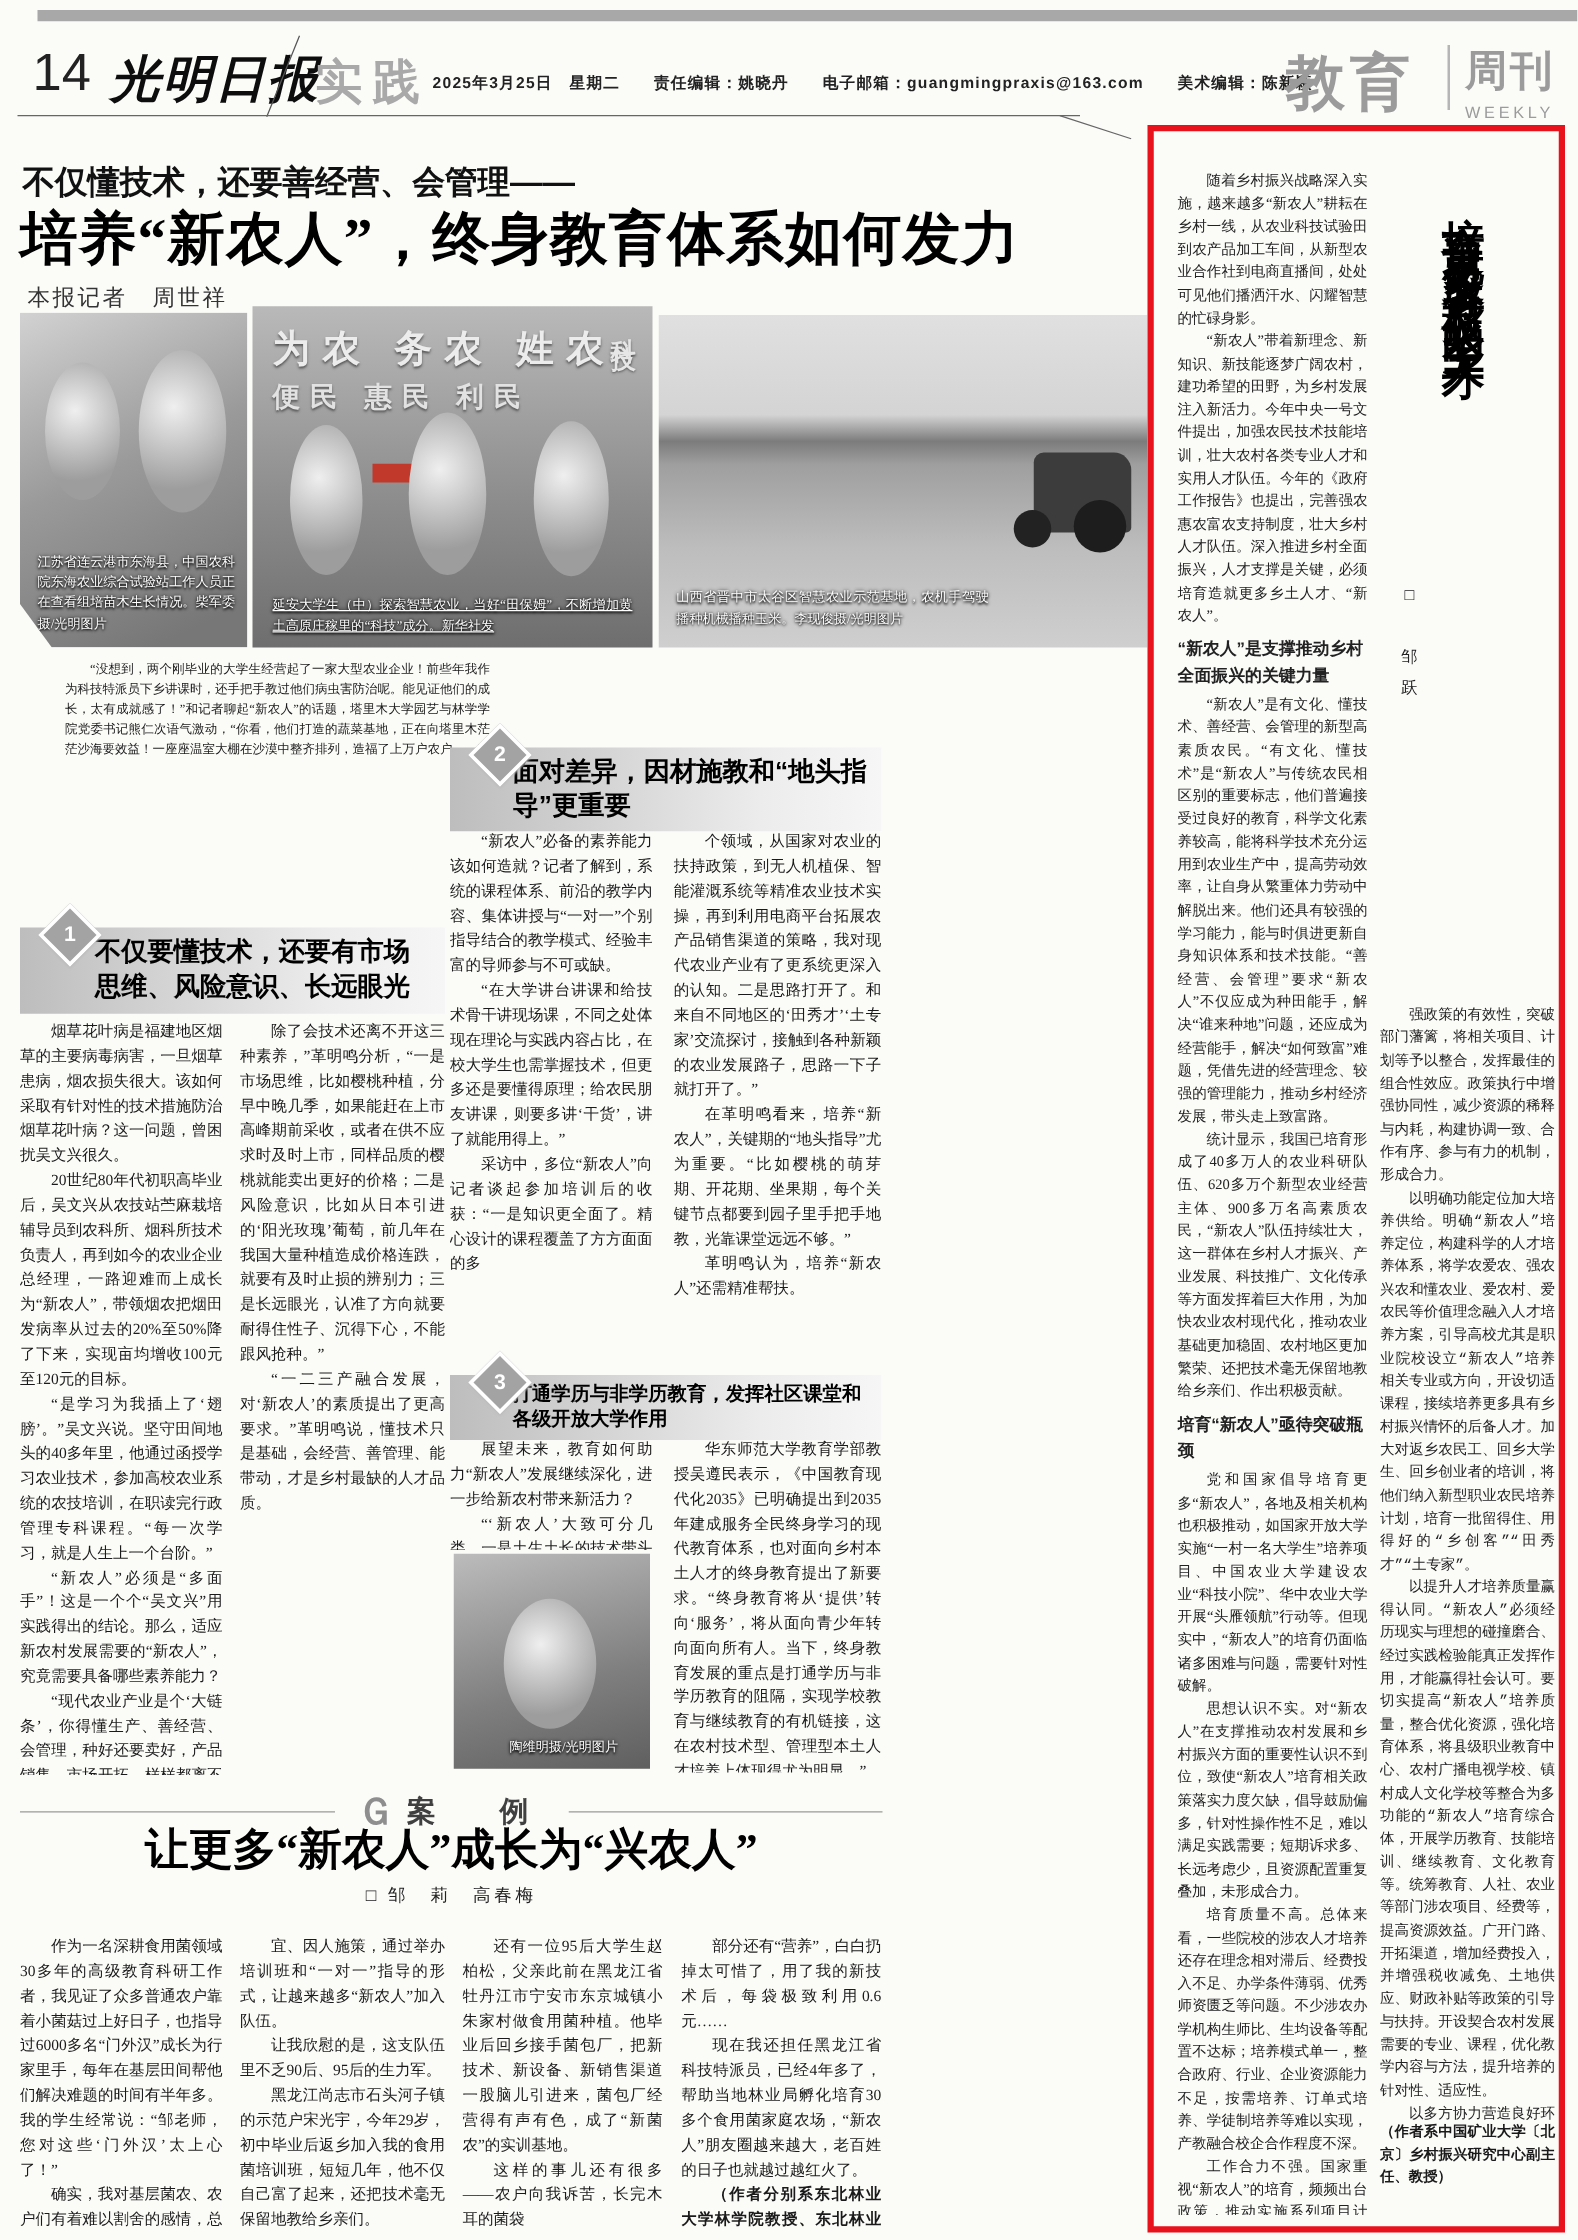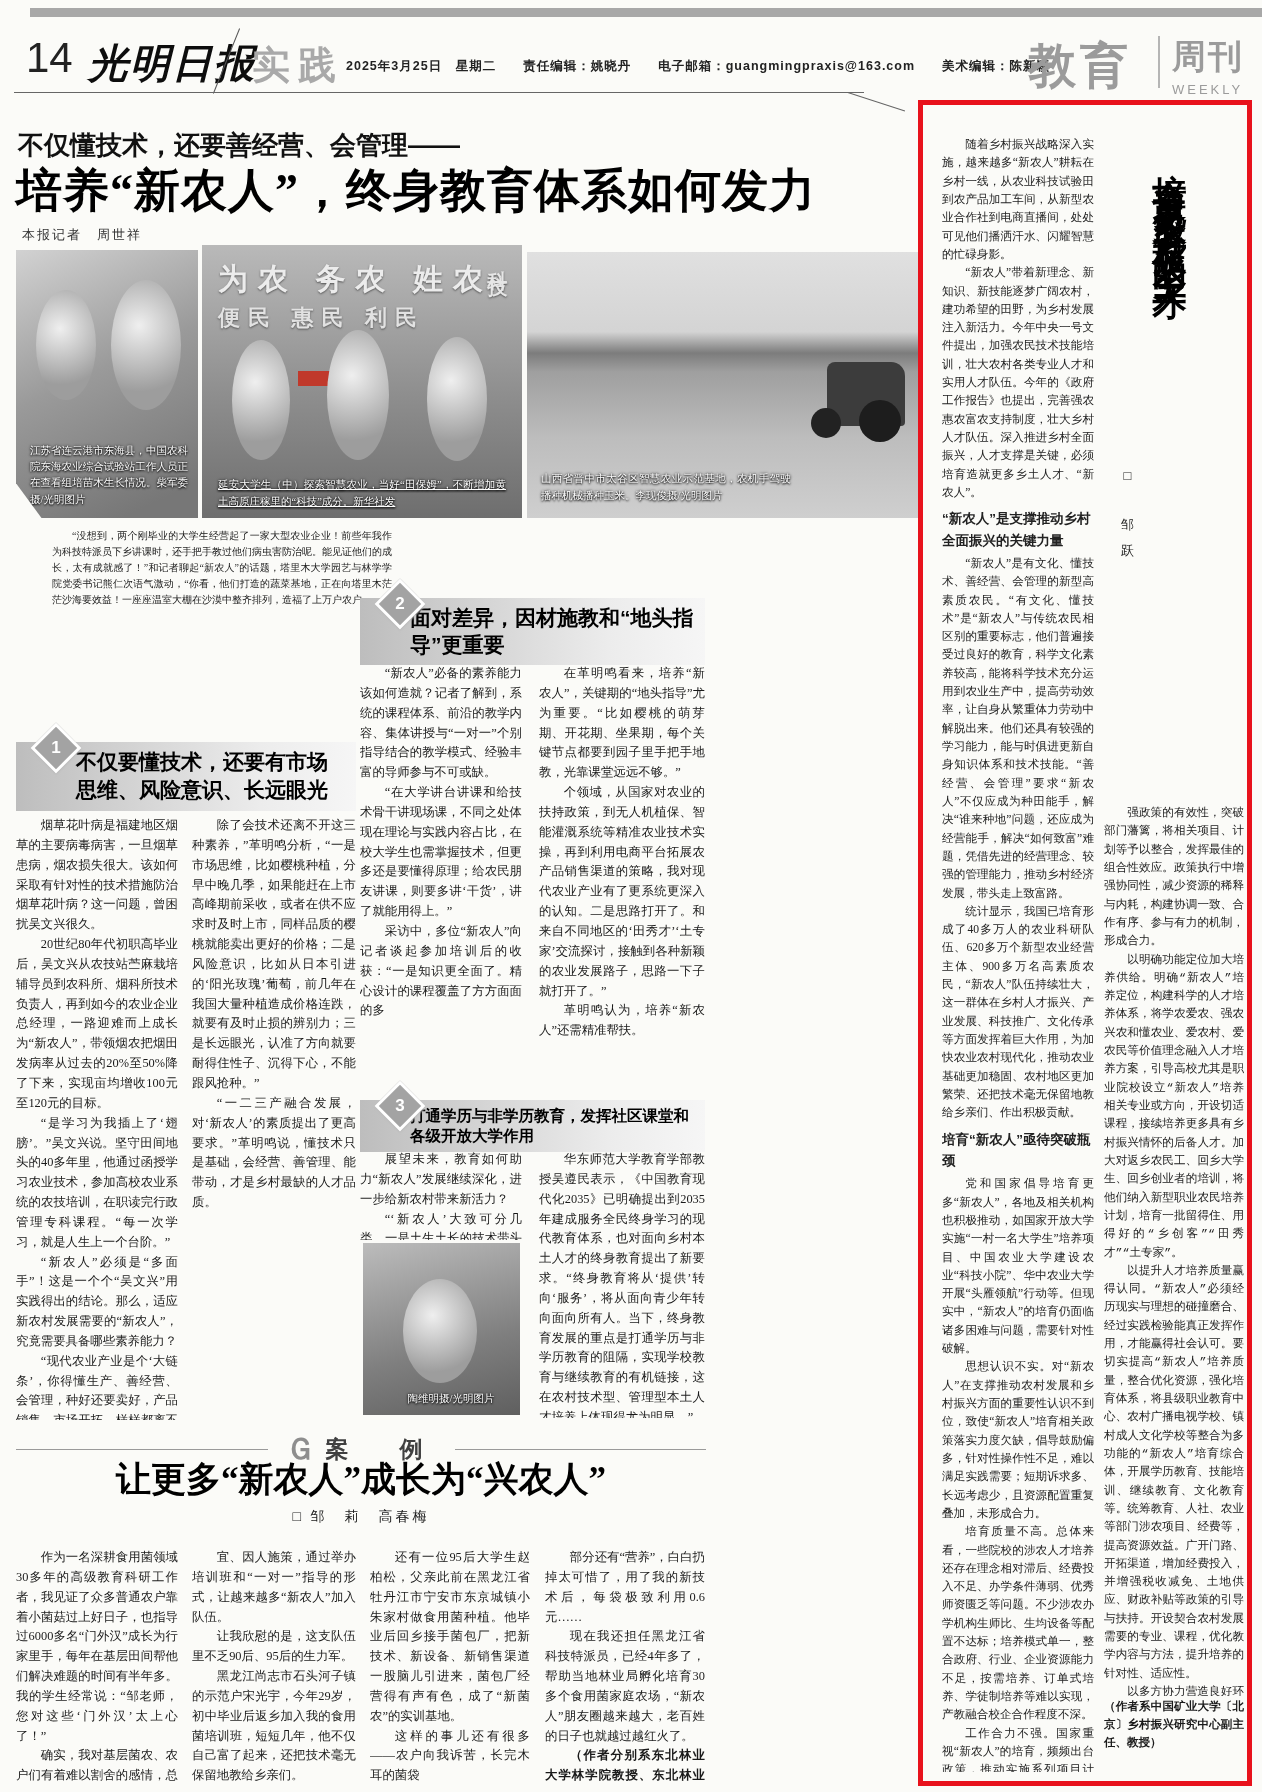--- a/index.html
+++ b/index.html
@@ -23,7 +23,7 @@
   
   .kicker{left:18px;top:128px;font-family:"Liberation Sans",sans-serif;font-weight:bold;font-size:26px;color:#111;}
   .headline{left:16px;top:160px;width:880px;font-size:46px;font-weight:900;letter-spacing:1px;color:#000;}
-  .byline{left:22px;top:226px;font-size:13px;color:#333;letter-spacing:2px;}
+  .byline{left:22px;top:226px;font-size:18px;color:#333;letter-spacing:2px;}
   
   .photo{overflow:hidden;}
   .ph1{left:16px;top:250px;width:182px;height:268px;background:linear-gradient(155deg,#d2d2d2,#9a9a9a 45%,#777 90%);

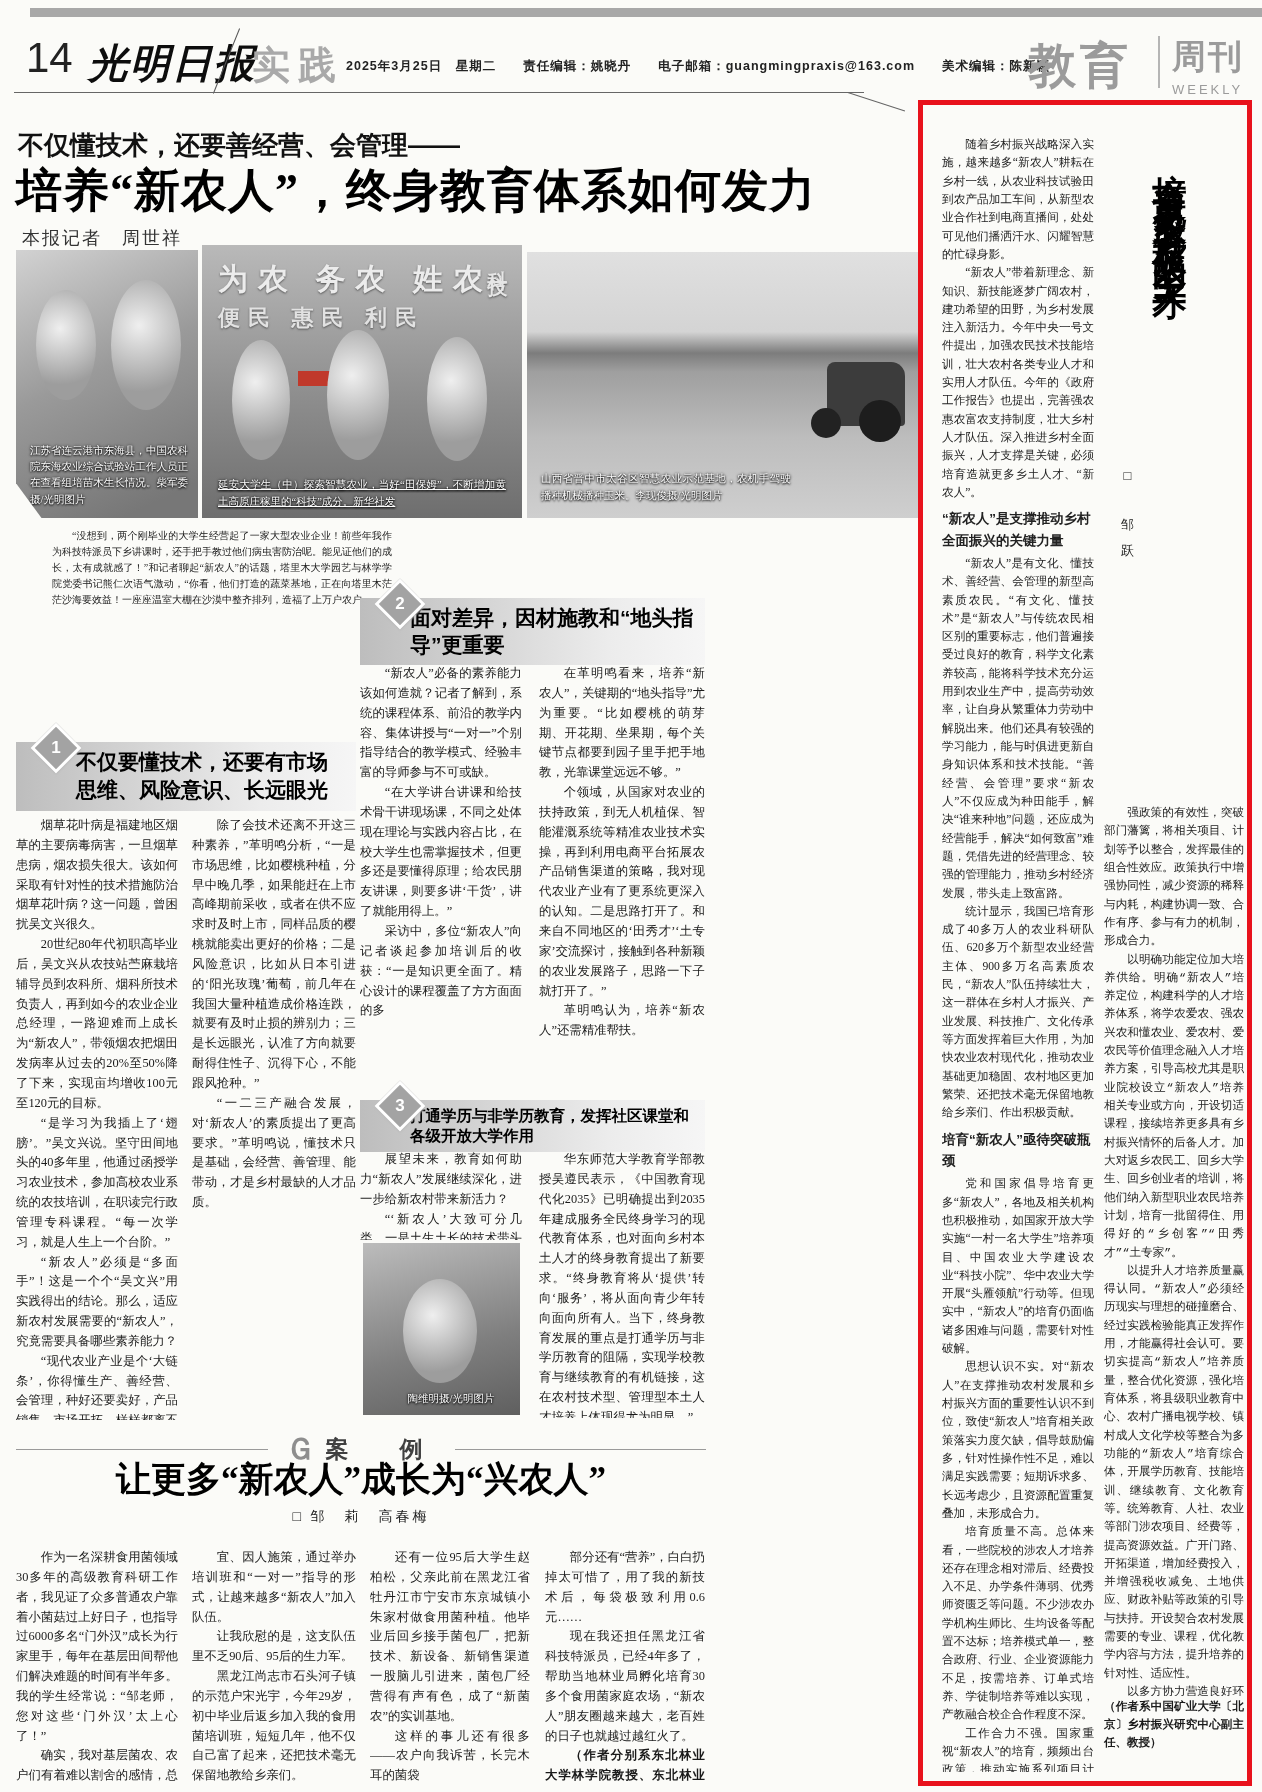--- a/index.html
+++ b/index.html
@@ -145,8 +145,8 @@
     <p>采访中，多位“新农人”向记者谈起参加培训后的收获：“一是知识更全面了。精心设计的课程覆盖了方方面面的多</p>
   </div>
 <div class="abs flow col" style="left:539px;top:664px;width:166px;height:428px;">
+    <p>个领域，从国家对农业的扶持政策，到无人机植保、智能灌溉系统等精准农业技术实操，再到利用电商平台拓展农产品销售渠道的策略，我对现代农业产业有了更系统更深入的认知。二是思路打开了。和来自不同地区的‘田秀才’‘土专家’交流探讨，接触到各种新颖的农业发展路子，思路一下子就打开了。”</p>
     <p>在革明鸣看来，培养“新农人”，关键期的“地头指导”尤为重要。“比如樱桃的萌芽期、开花期、坐果期，每个关键节点都要到园子里手把手地教，光靠课堂远远不够。”</p>
-    <p>个领域，从国家对农业的扶持政策，到无人机植保、智能灌溉系统等精准农业技术实操，再到利用电商平台拓展农产品销售渠道的策略，我对现代农业产业有了更系统更深入的认知。二是思路打开了。和来自不同地区的‘田秀才’‘土专家’交流探讨，接触到各种新颖的农业发展路子，思路一下子就打开了。”</p>
     <p>革明鸣认为，培养“新农人”还需精准帮扶。</p>
   </div>
 

